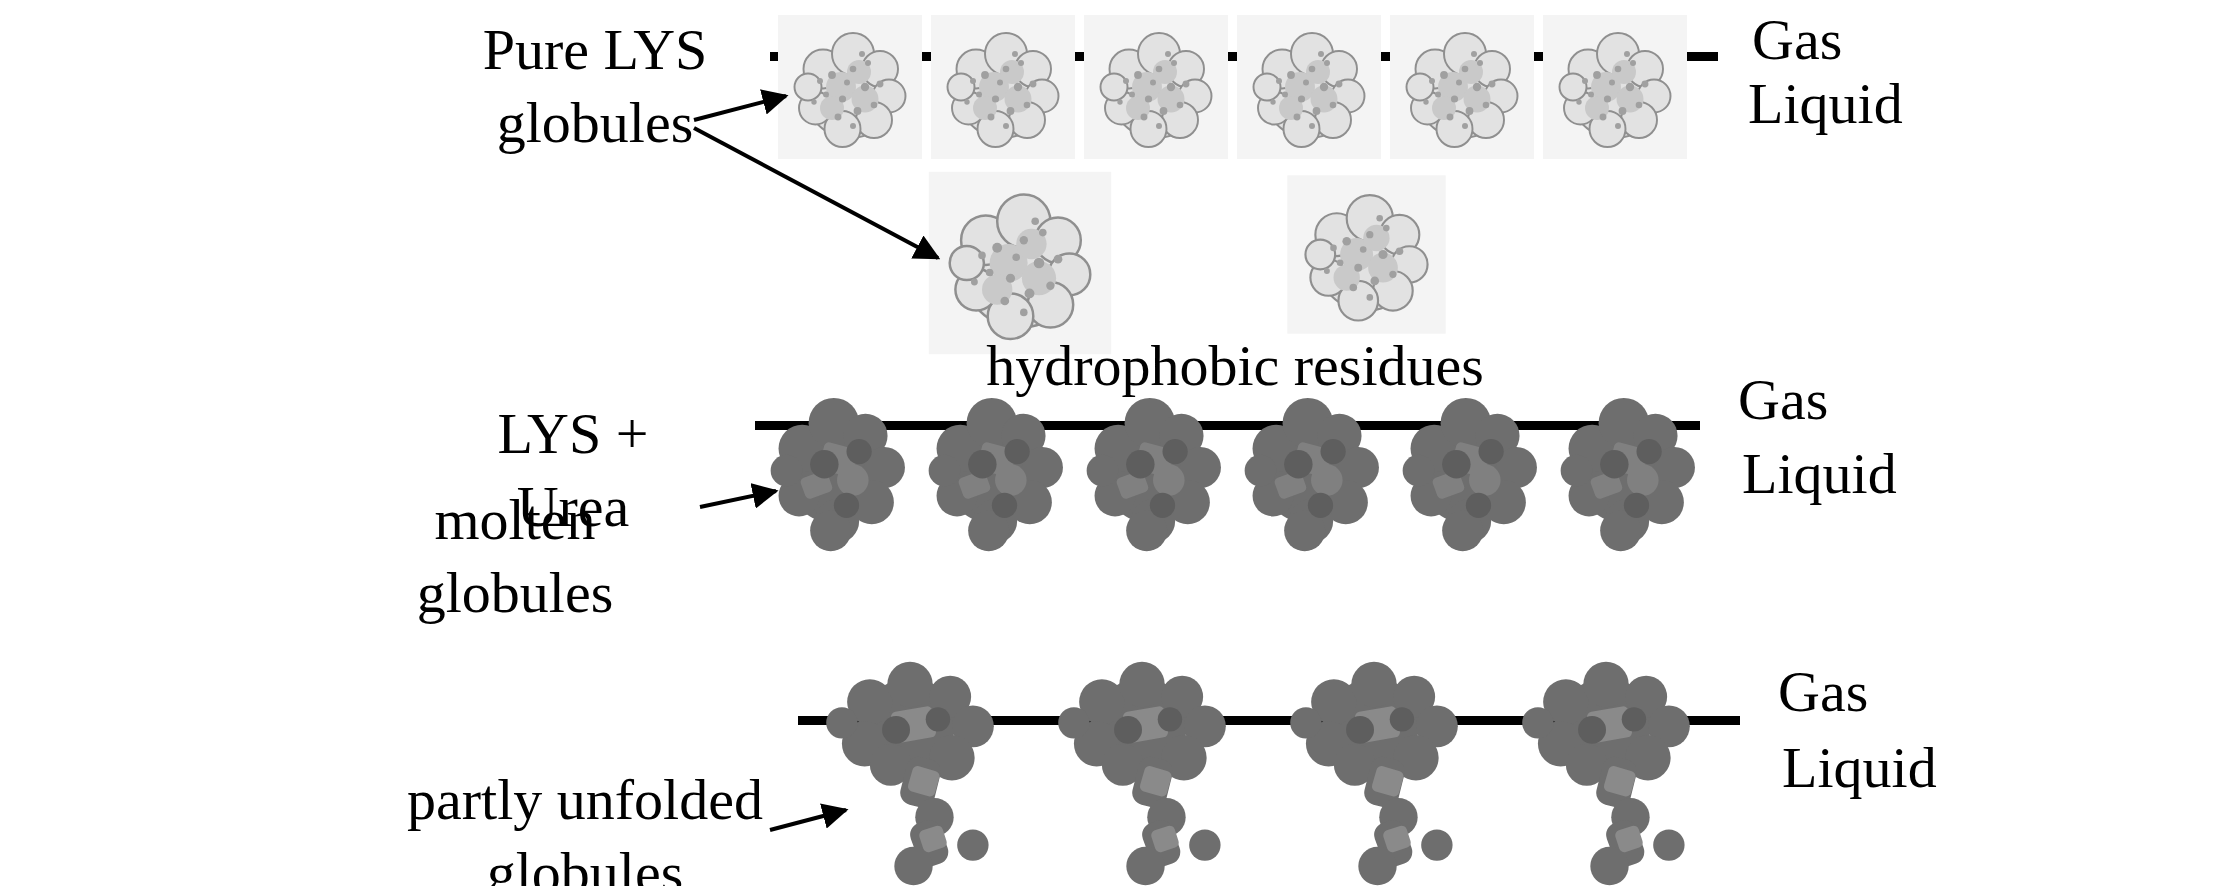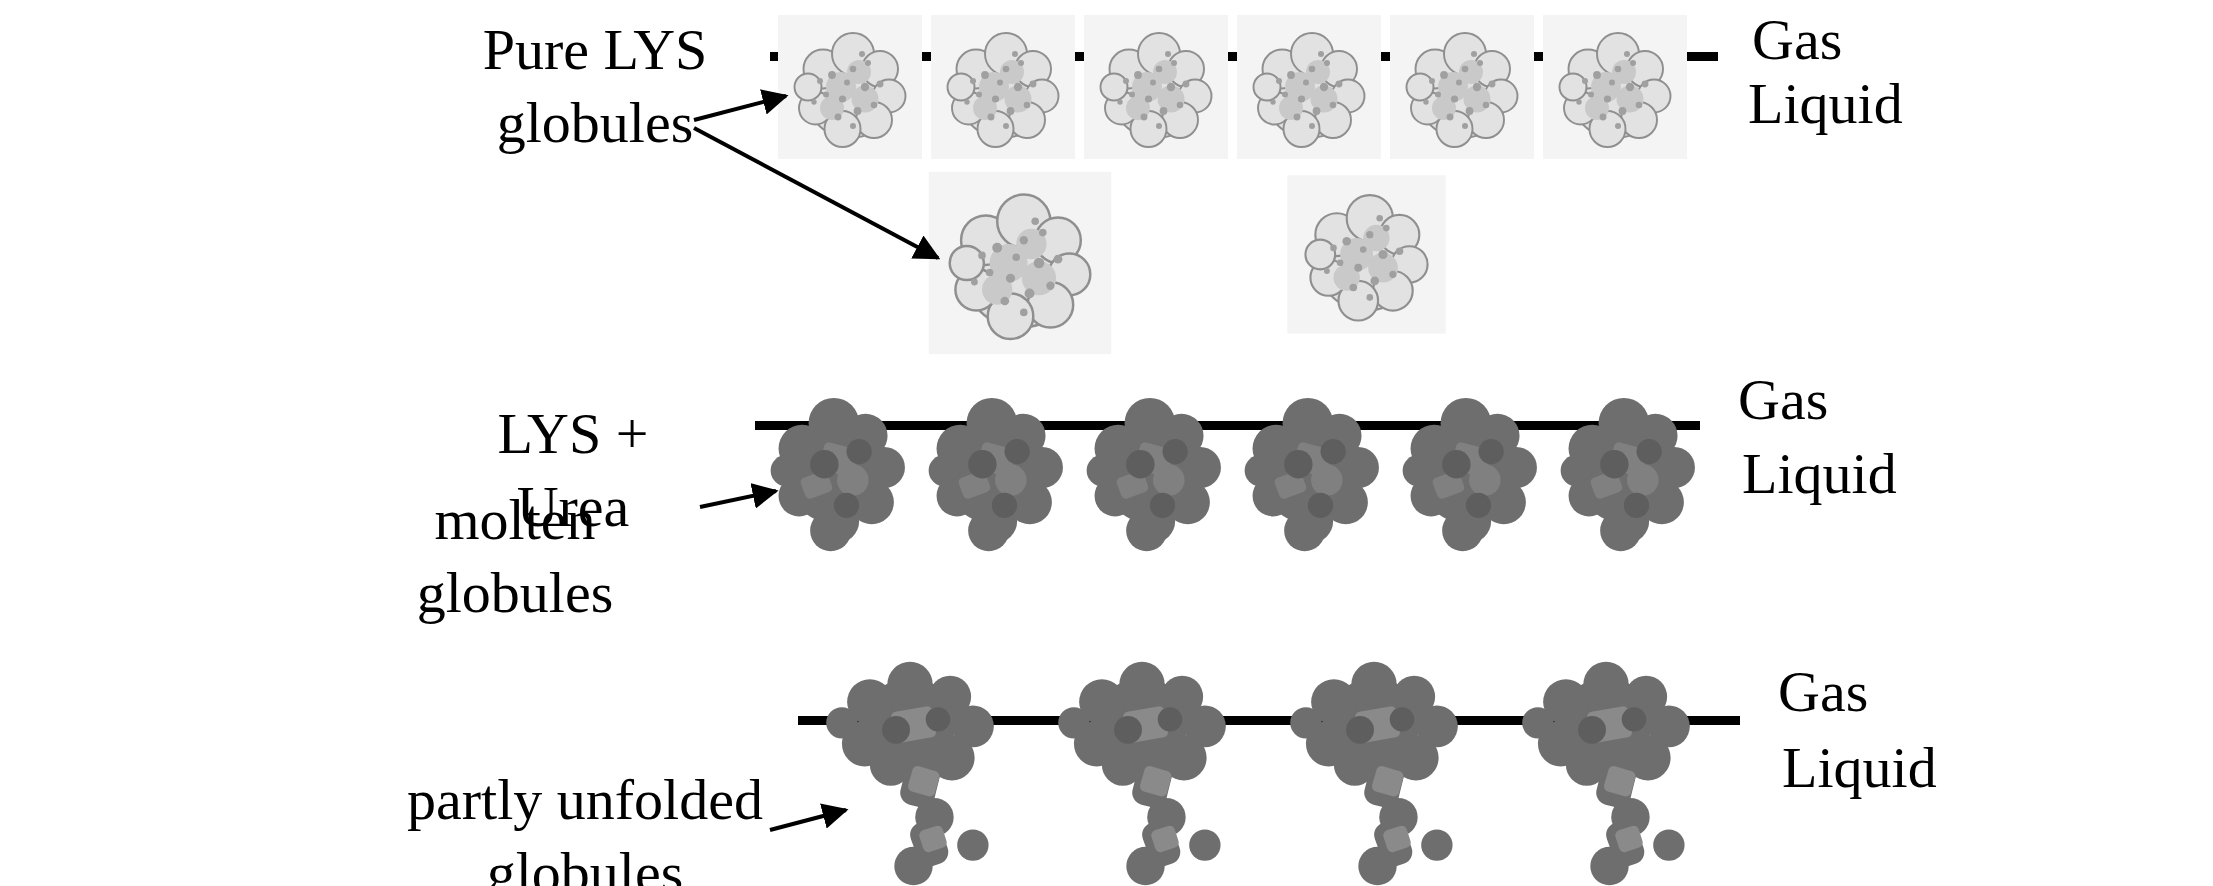--- a/index.html
+++ b/index.html
@@ -184,6 +184,7 @@
       <use href="#pure-globule"></use>
     </svg>
 
+  <div class="lbl lbl-center" style="left:985px; top:330px; width:500px;">hydrophobic residues</div>
 
   <div class="lbl lbl-center" style="left:340px; top:484px; width:350px;">molten globules</div>
   <div class="lbl lbl-center" style="left:438px; top:398px; width:270px;">LYS + Urea</div>

